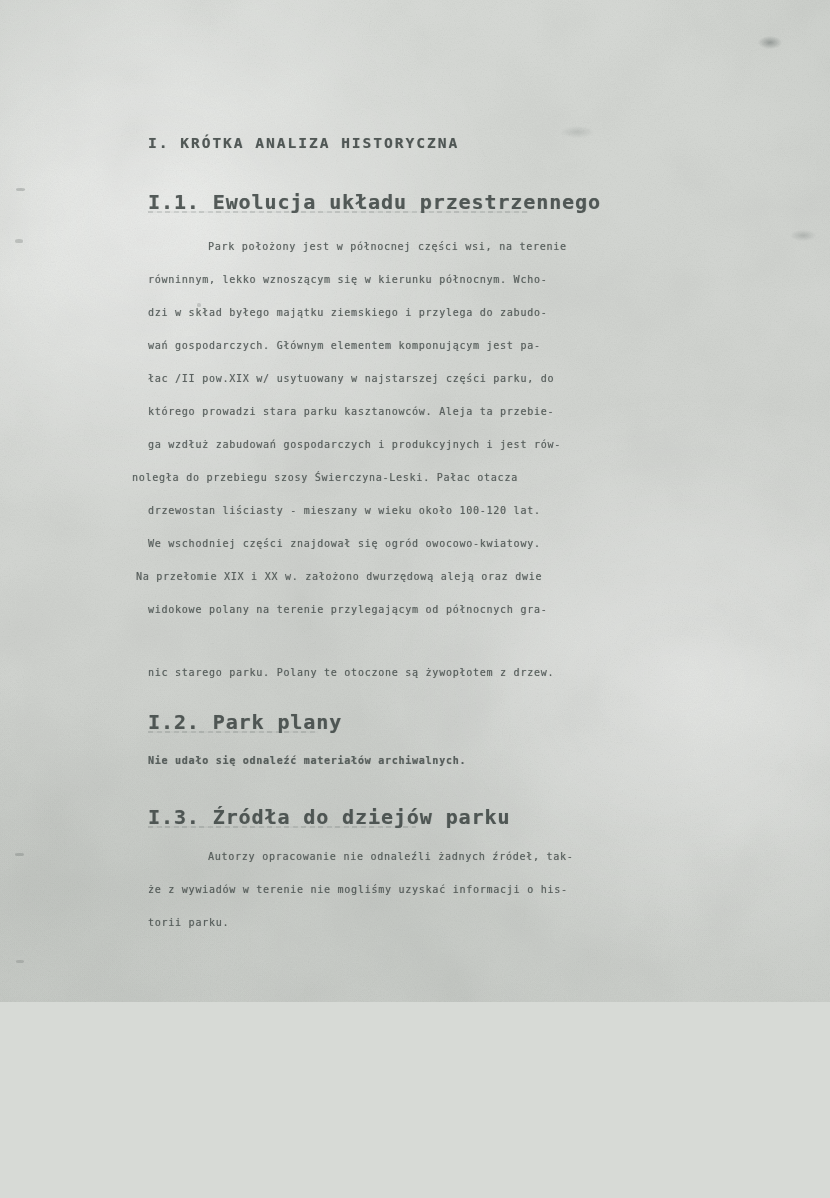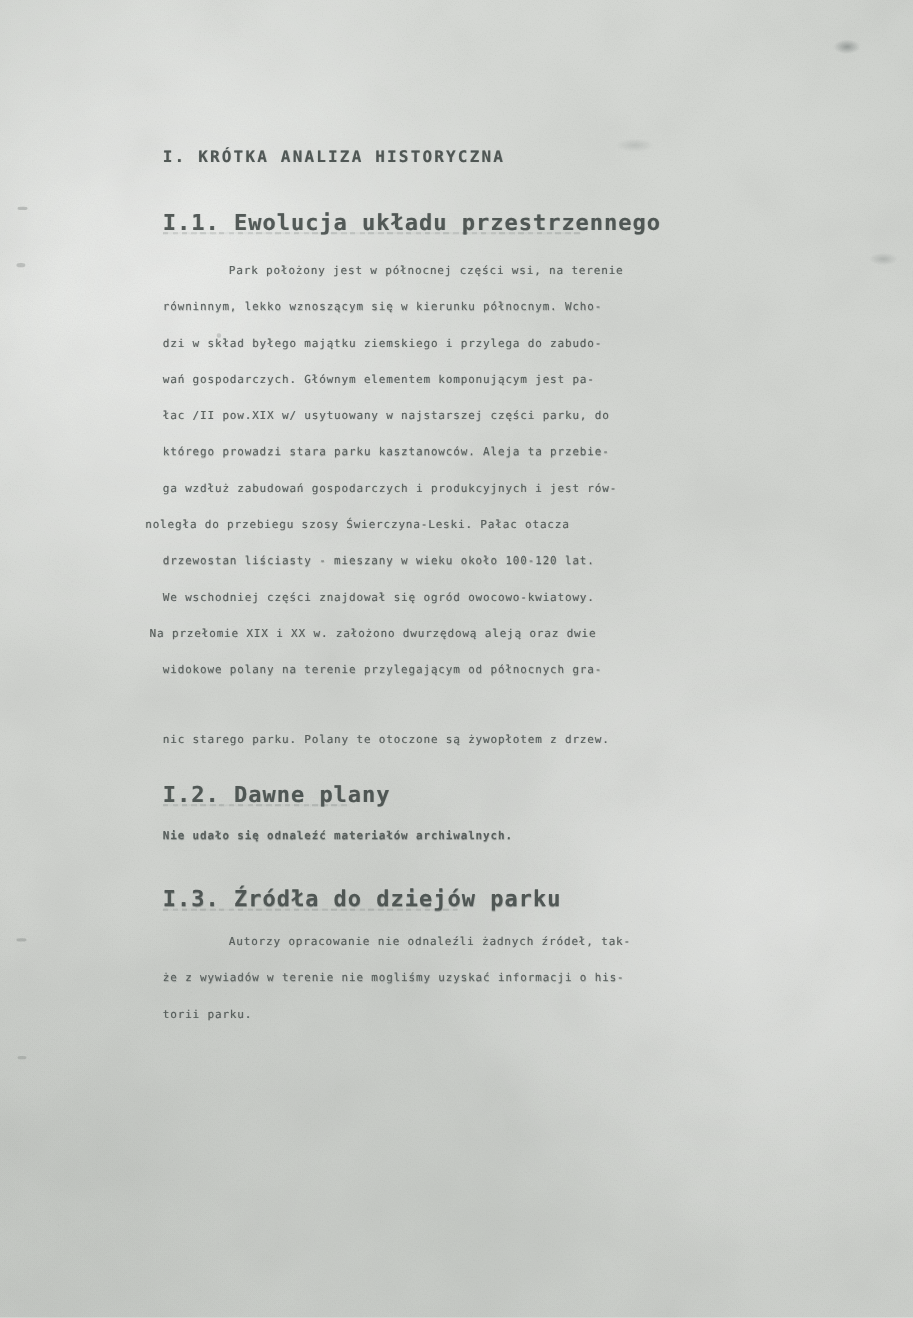--- a/index.html
+++ b/index.html
@@ -18,7 +18,7 @@
   #page {
     position: relative;
     width: 830px;
-    height: 1198px;
+    height: 1002px;
     background:
       radial-gradient(ellipse 60% 45% at 18% 22%, rgba(255,255,255,0.55), rgba(255,255,255,0) 70%),
       radial-gradient(ellipse 55% 40% at 82% 68%, rgba(255,255,255,0.42), rgba(255,255,255,0) 72%),

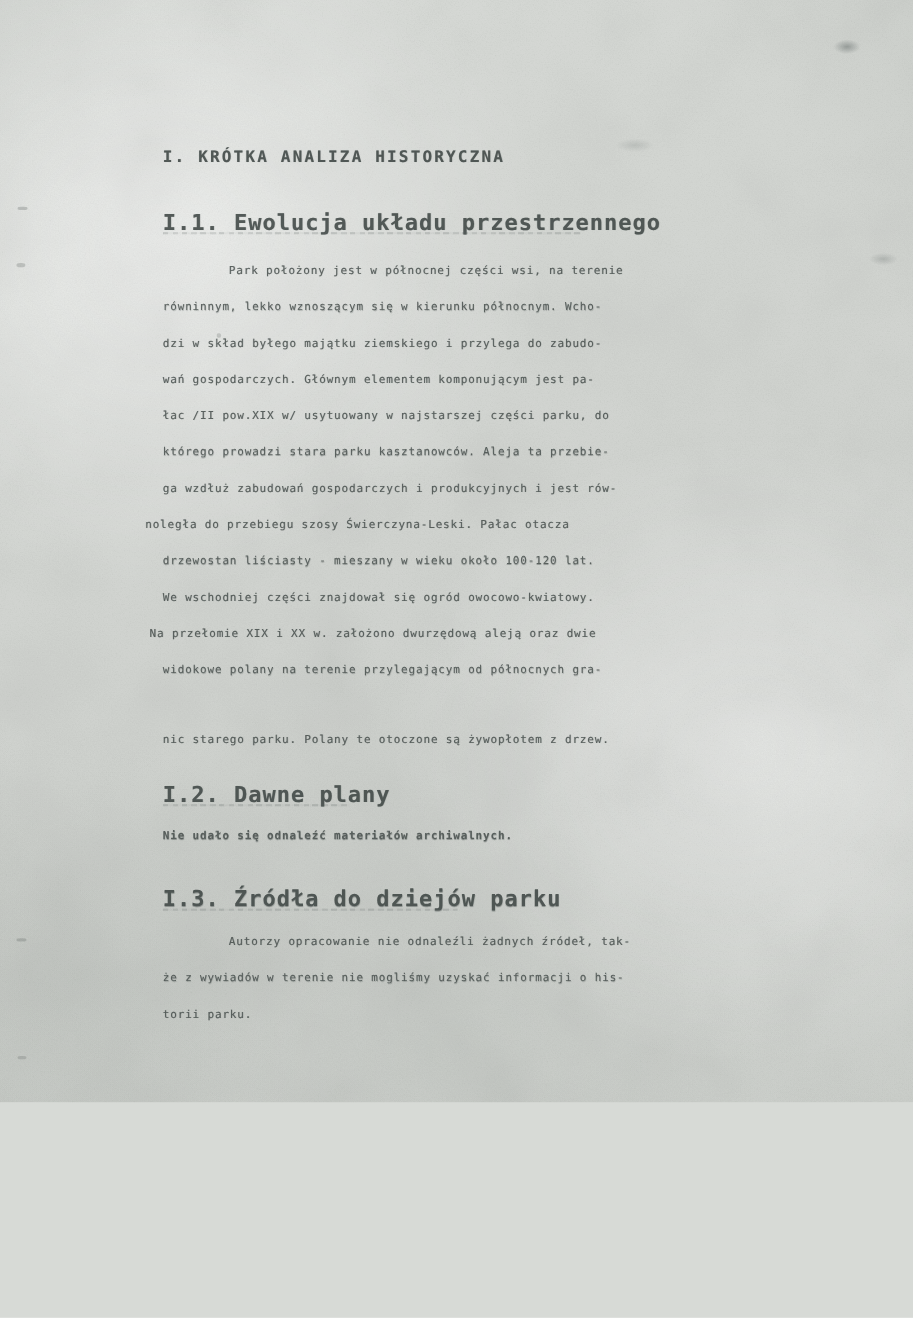--- a/index.html
+++ b/index.html
@@ -174,7 +174,7 @@
     <div class="line body-line" style="left:148px; top:604px;">widokowe polany na terenie przylegającym od północnych gra-</div>
     <div class="line body-line" style="left:148px; top:637px;margin-top:30px;">nic starego parku. Polany te otoczone są żywopłotem z drzew.</div>
 
-    <div class="line sub" style="left:148px; top:710px;">I.2. Dawne plany</div>
+    <div class="line sub" style="left:148px; top:710px;">I.2. Park plany</div>
     <div class="rule" style="left:148px; top:731px; width:170px;"></div>
 
     <div class="line body-line" style="left:148px; top:755px;font-weight:bold;">Nie udało się odnaleźć materiałów archiwalnych.</div>

